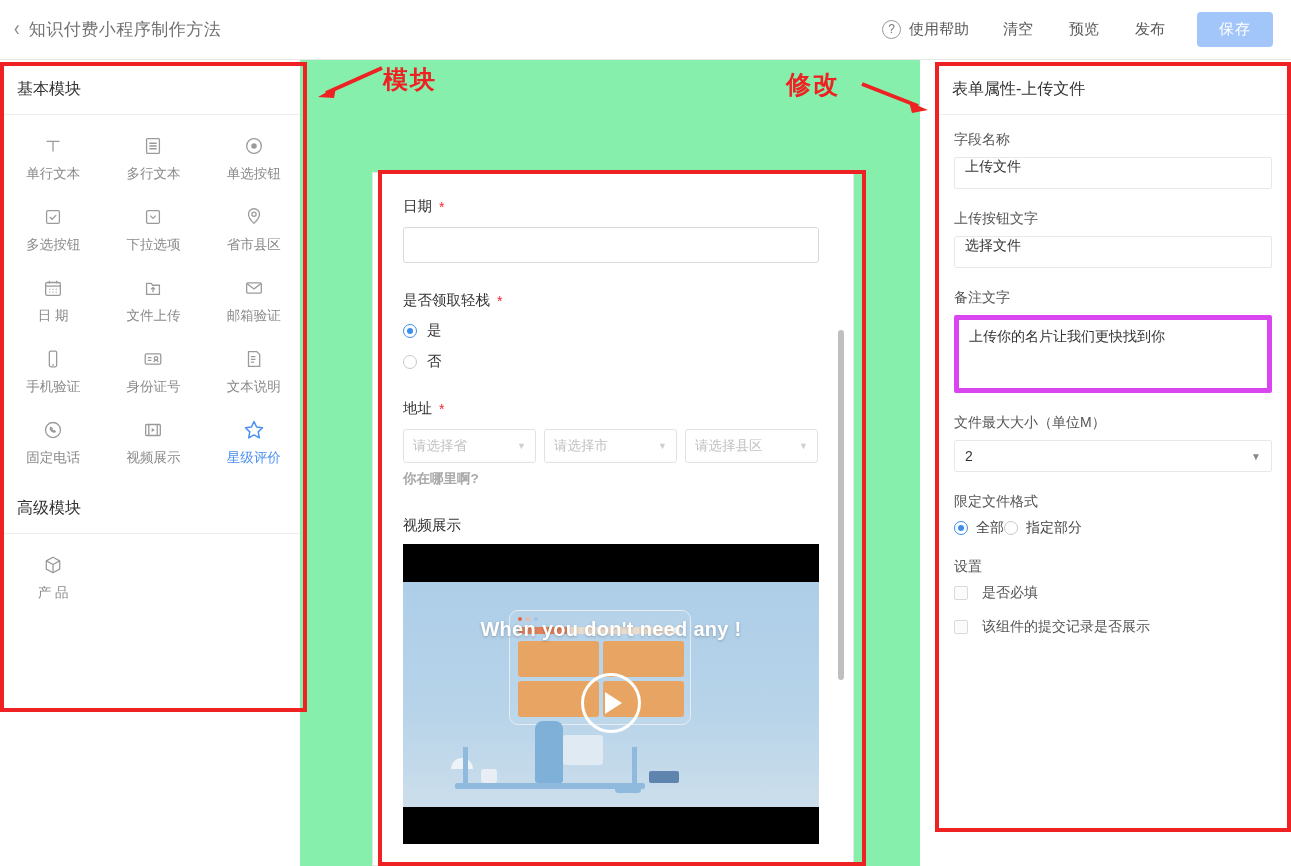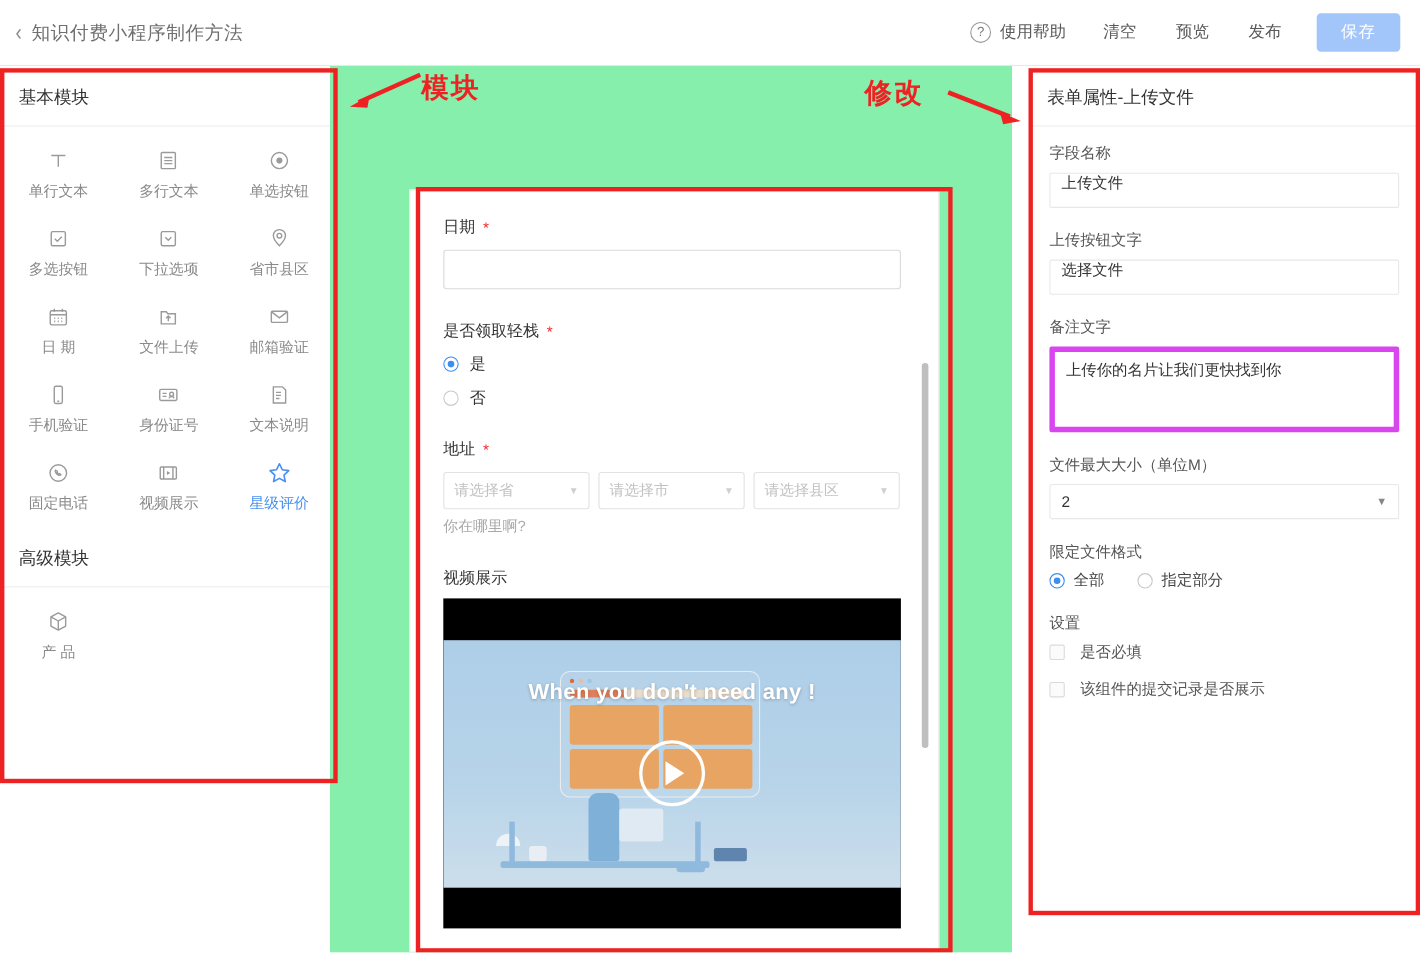--- a/index.html
+++ b/index.html
@@ -122,7 +122,7 @@
     cursor: pointer;
   }
   .f-select .caret { margin-left: auto; font-size: 9px; color: #cfcfcf; }
-  .hint { font-size: 13.5px; color: #a8a8a8; }
+  .hint { font-size: 13.5px; color: #a8a8a8; font-weight: bold; }
 
   .video-wrap {
     position: relative; width: 416px; height: 300px;

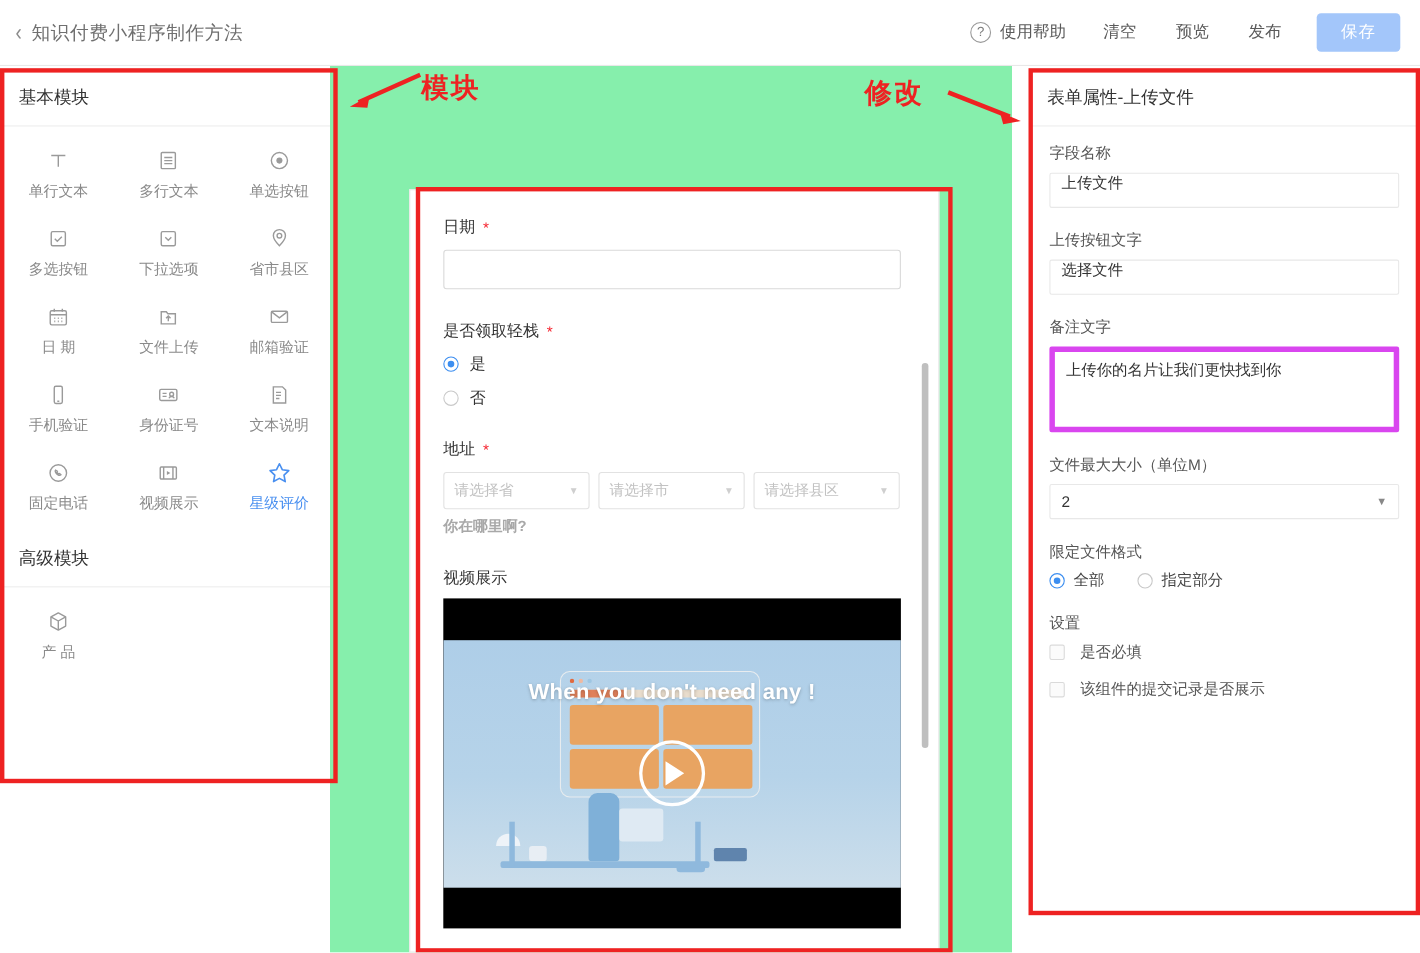--- a/index.html
+++ b/index.html
@@ -237,7 +237,7 @@
   }
   .rp-select .caret { margin-left: auto; font-size: 10px; color: #888; }
   .rp-group { margin-bottom: 21px; }
-  .rp-radio-row { display: flex; align-items: flex-end; gap: 30px; }
+  .rp-radio-row { display: flex; align-items: flex-end; }
   .rp-radio-item { display: flex; align-items: center; gap: 8px; cursor: pointer; }
   .rp-radio-item .radio-lbl { font-size: 14px; color: #444; }
   .cb-row { display: flex; align-items: center; gap: 14px; margin-bottom: 16px; cursor: pointer; }

